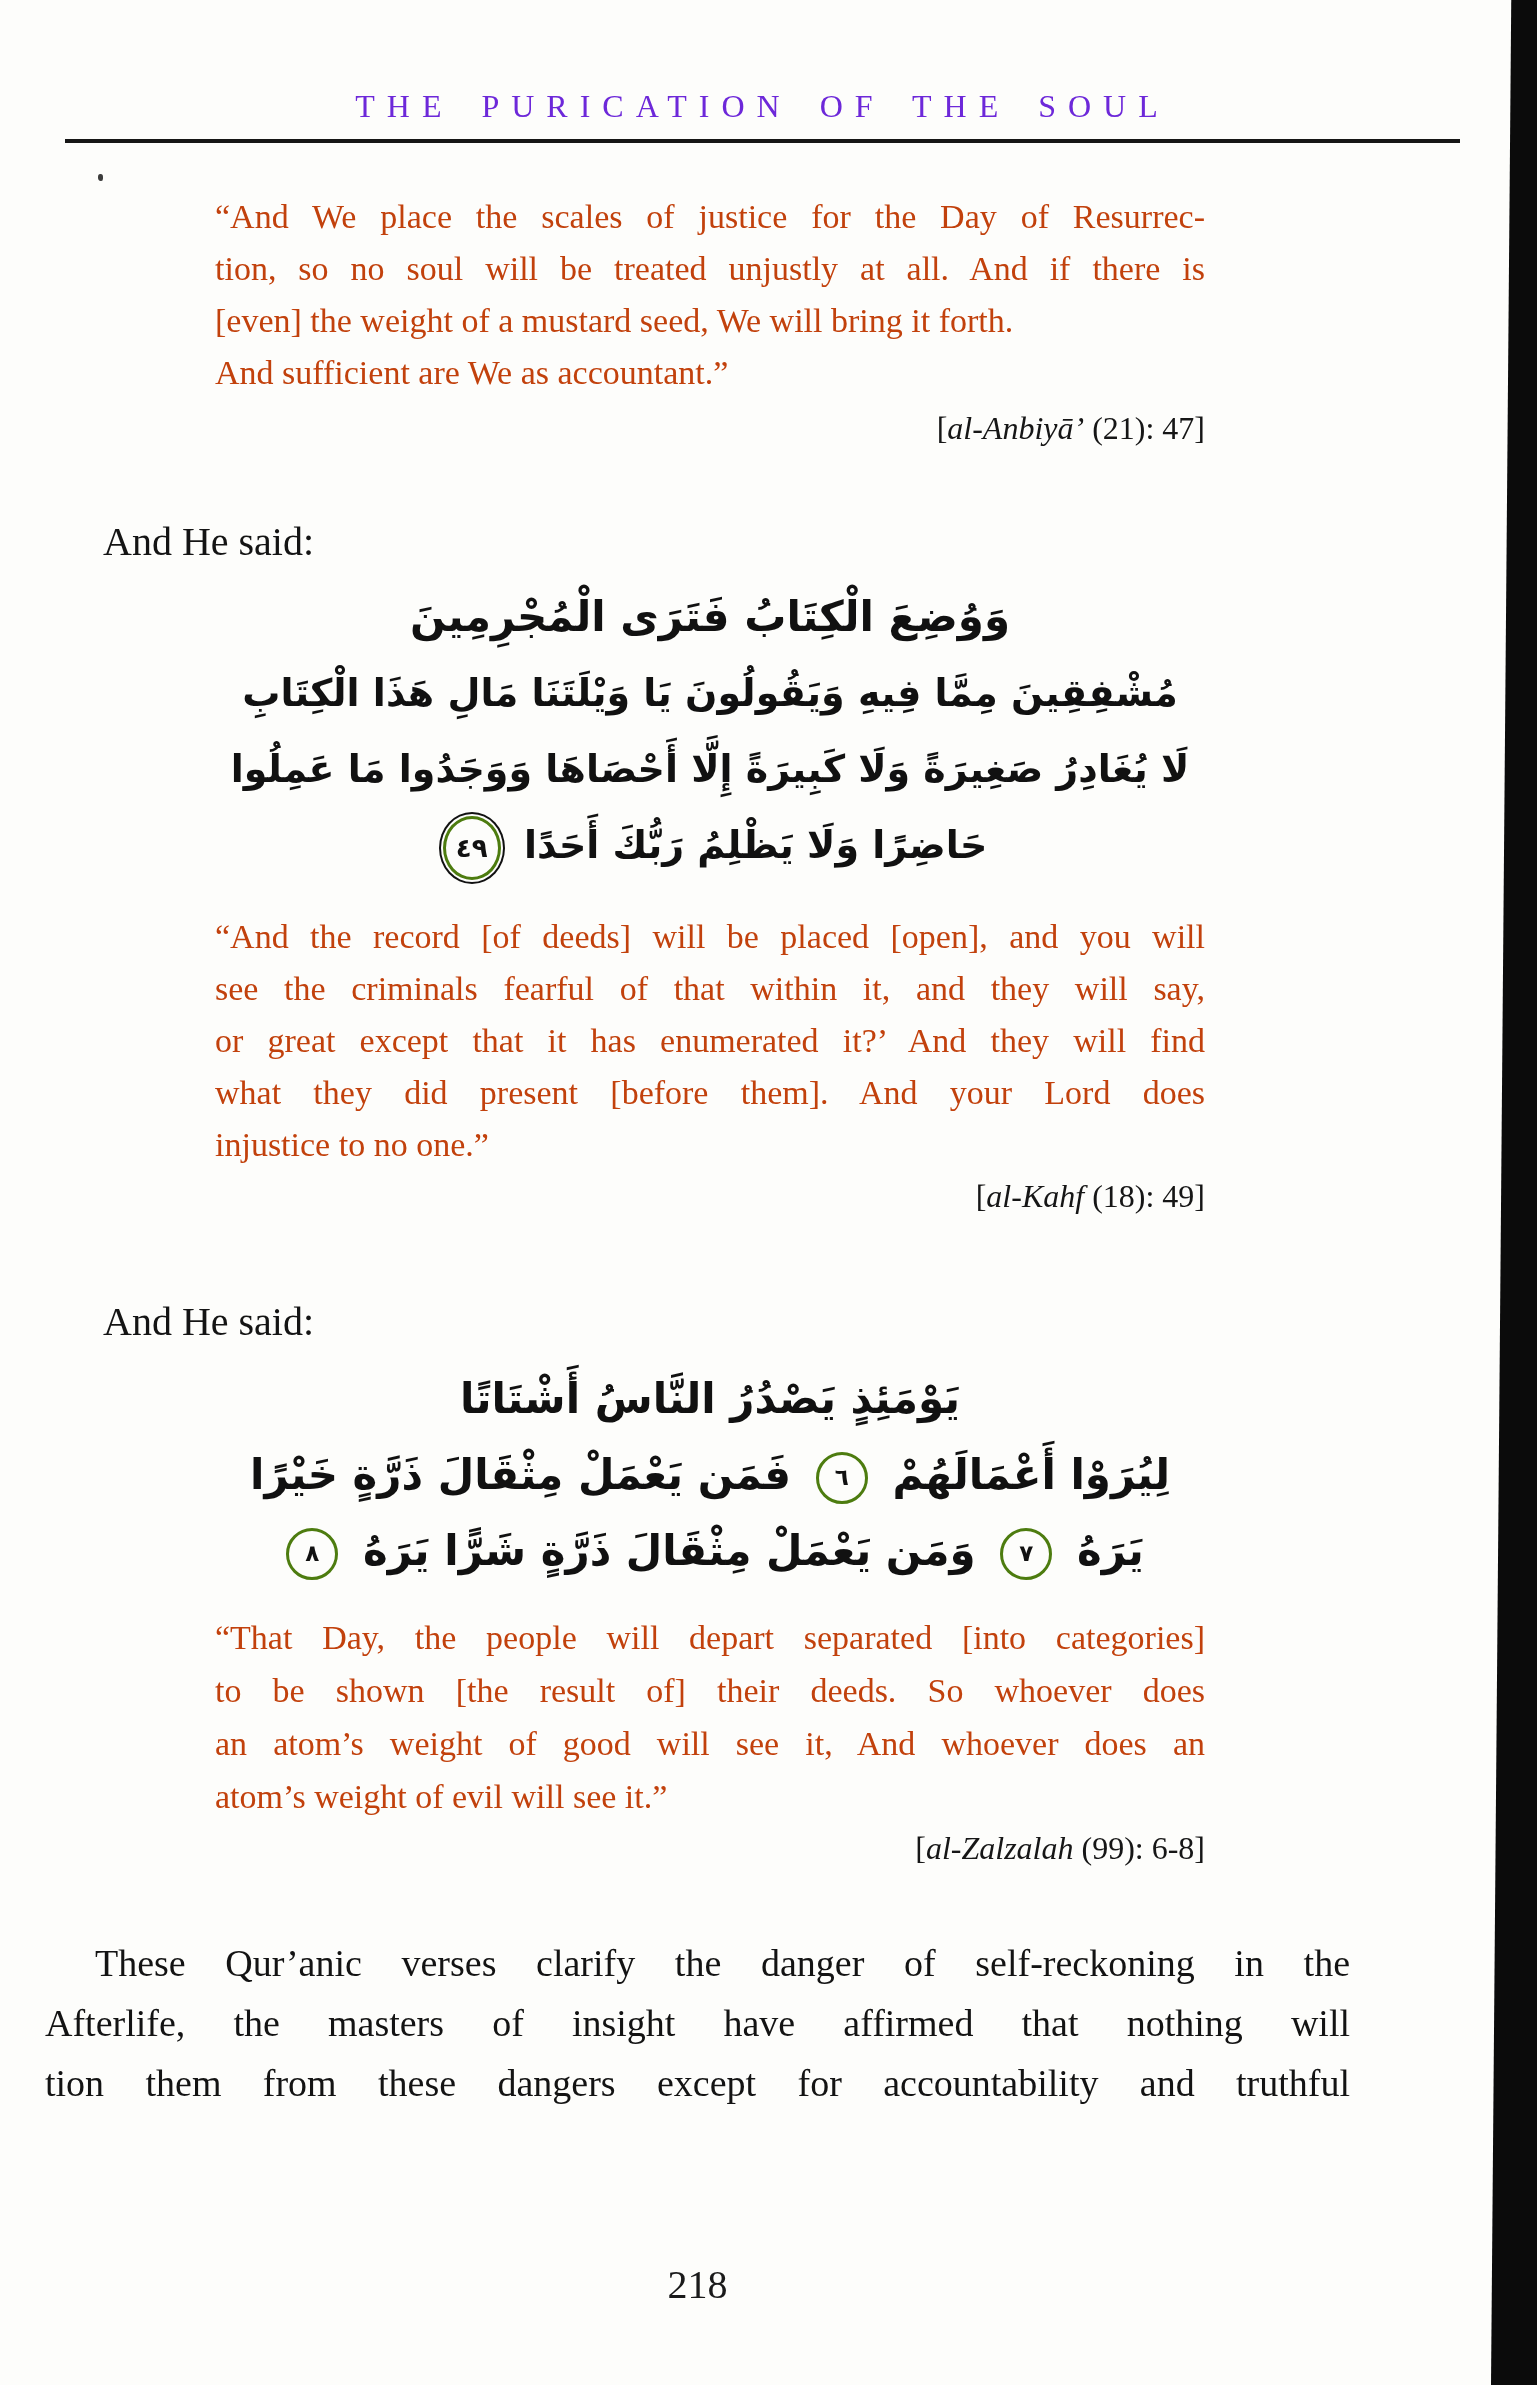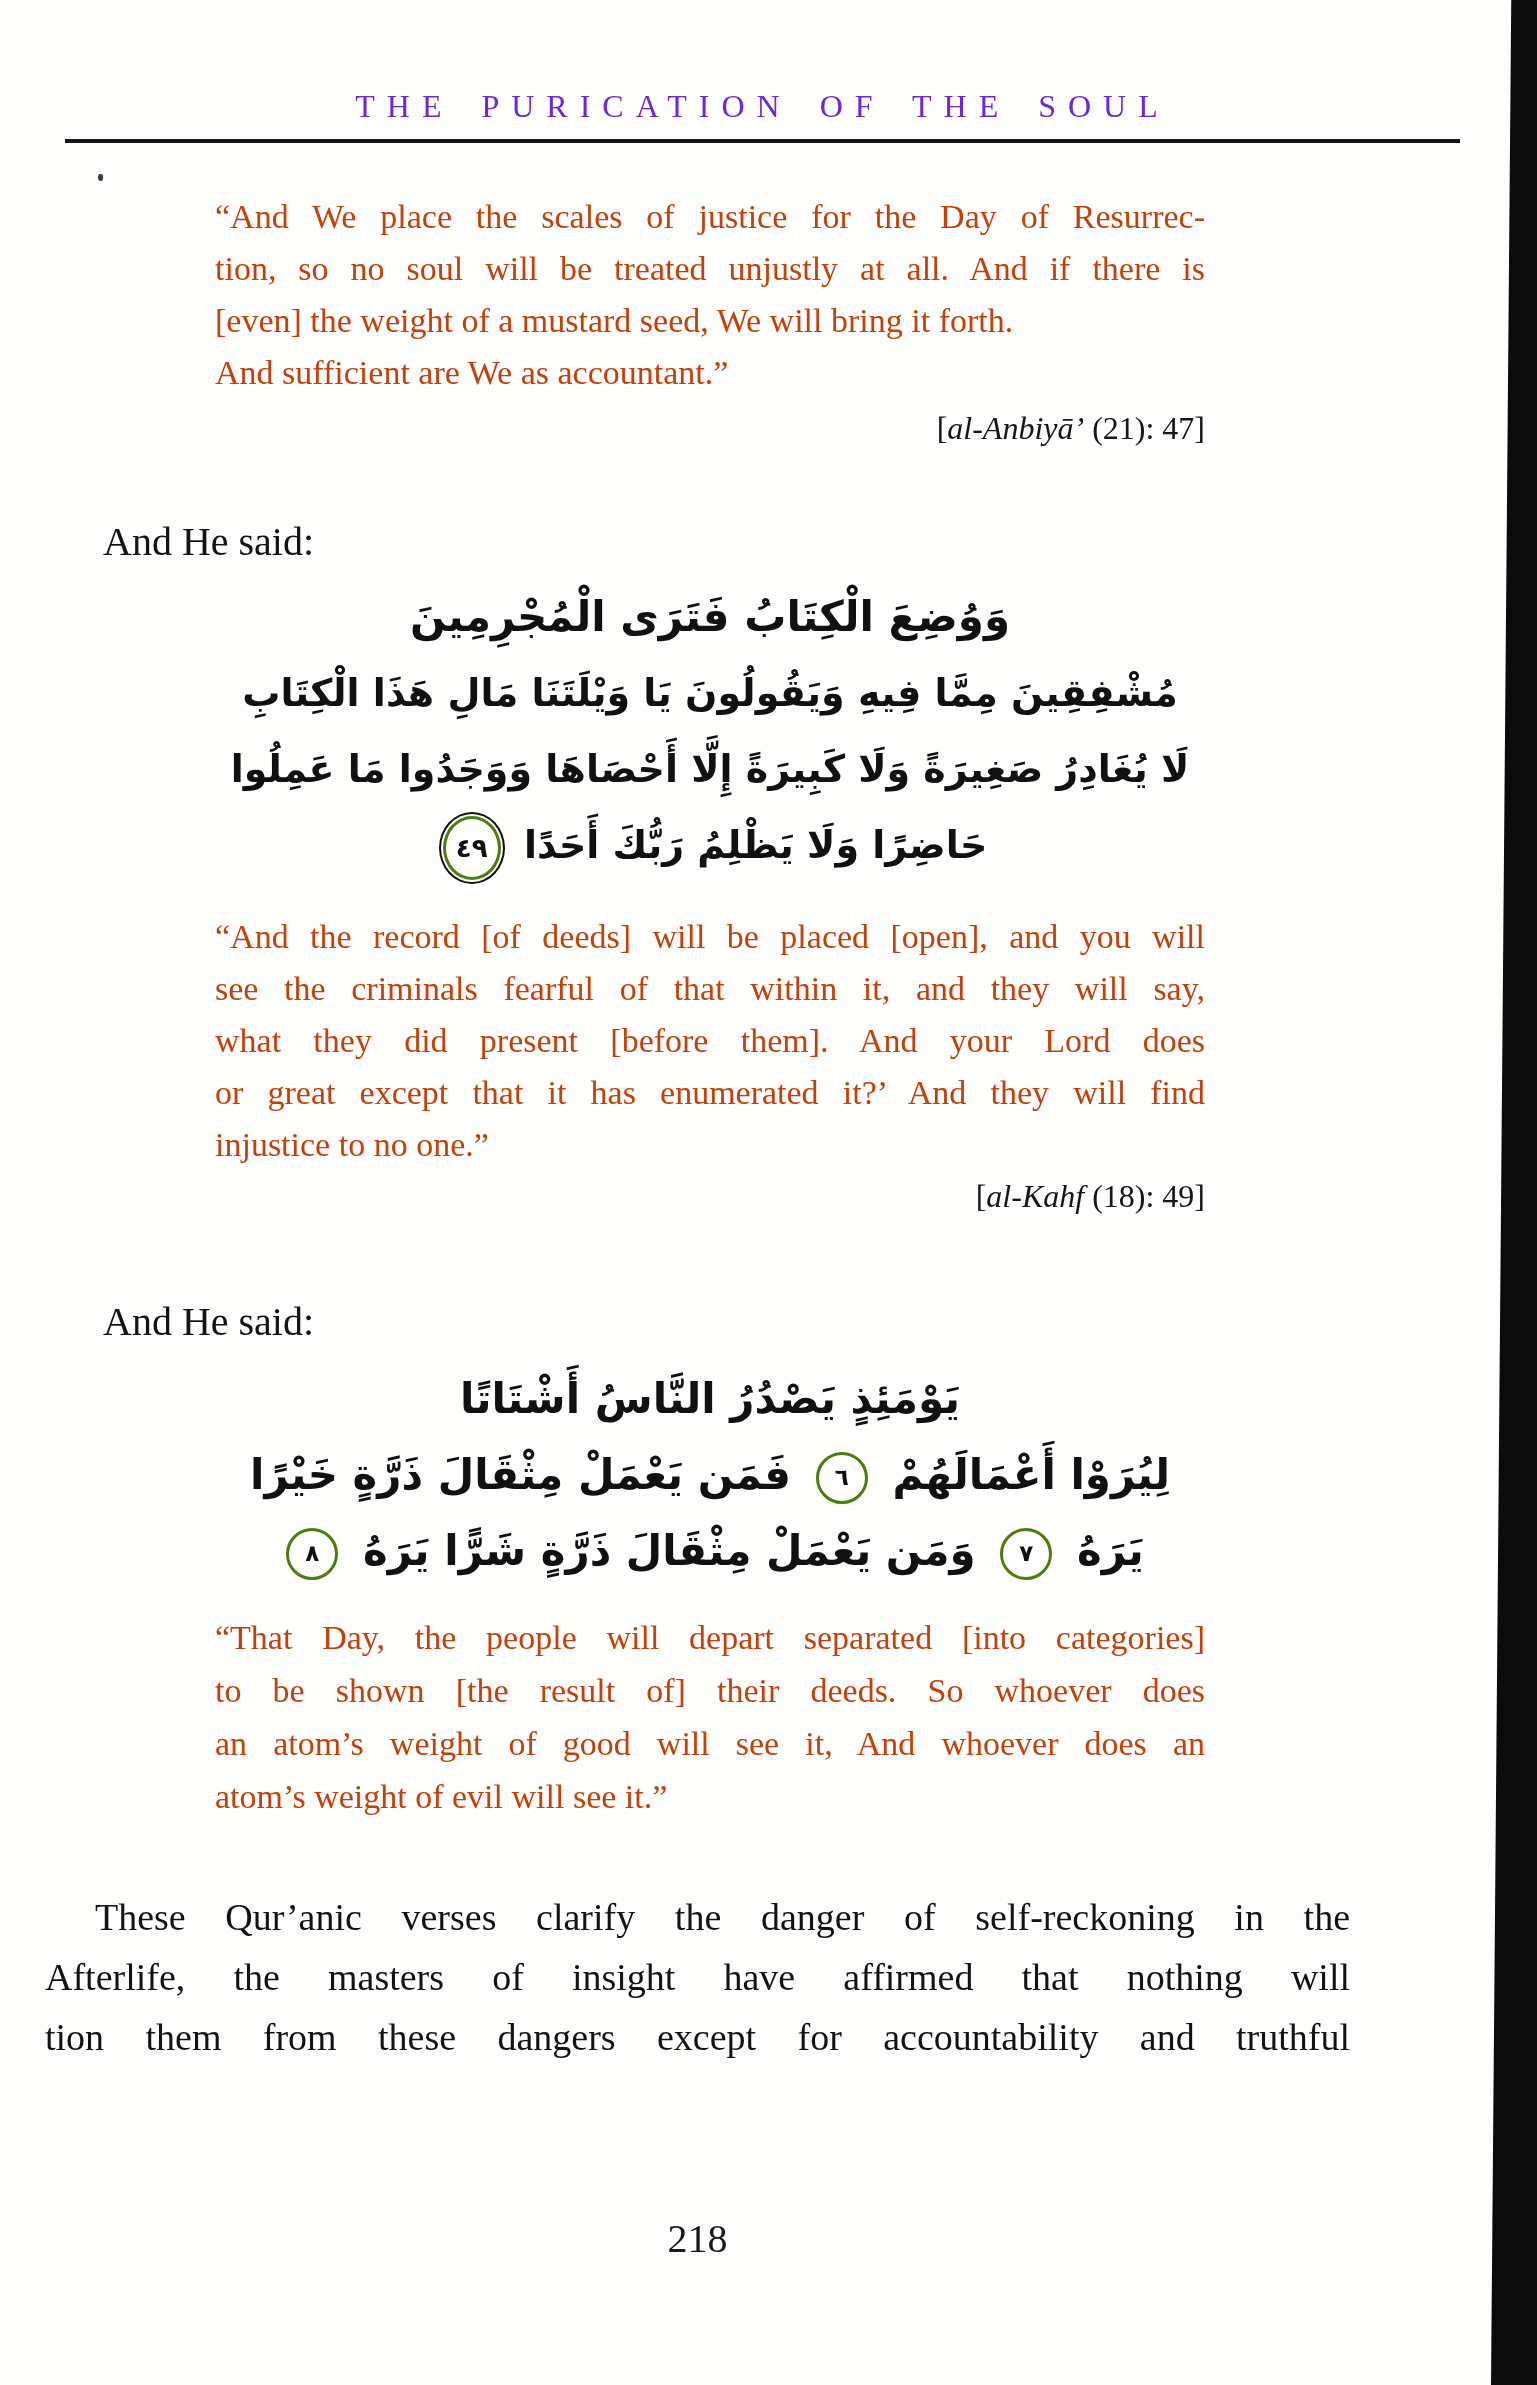--- a/index.html
+++ b/index.html
@@ -171,8 +171,8 @@
     <div class="quote q2">
       <div class="q-line">“And the record [of deeds] will be placed [open], and you will</div>
       <div class="q-line">see the criminals fearful of that within it, and they will say,</div>
+      <div class="q-line">or great except that it has enumerated it?’ And they will find</div>
       <div class="q-line">what they did present [before them]. And your Lord does</div>
-      <div class="q-line">or great except that it has enumerated it?’ And they will find</div>
       <div class="q-line last">injustice to no one.”</div>
     </div>
     <div class="citation cit-tight">

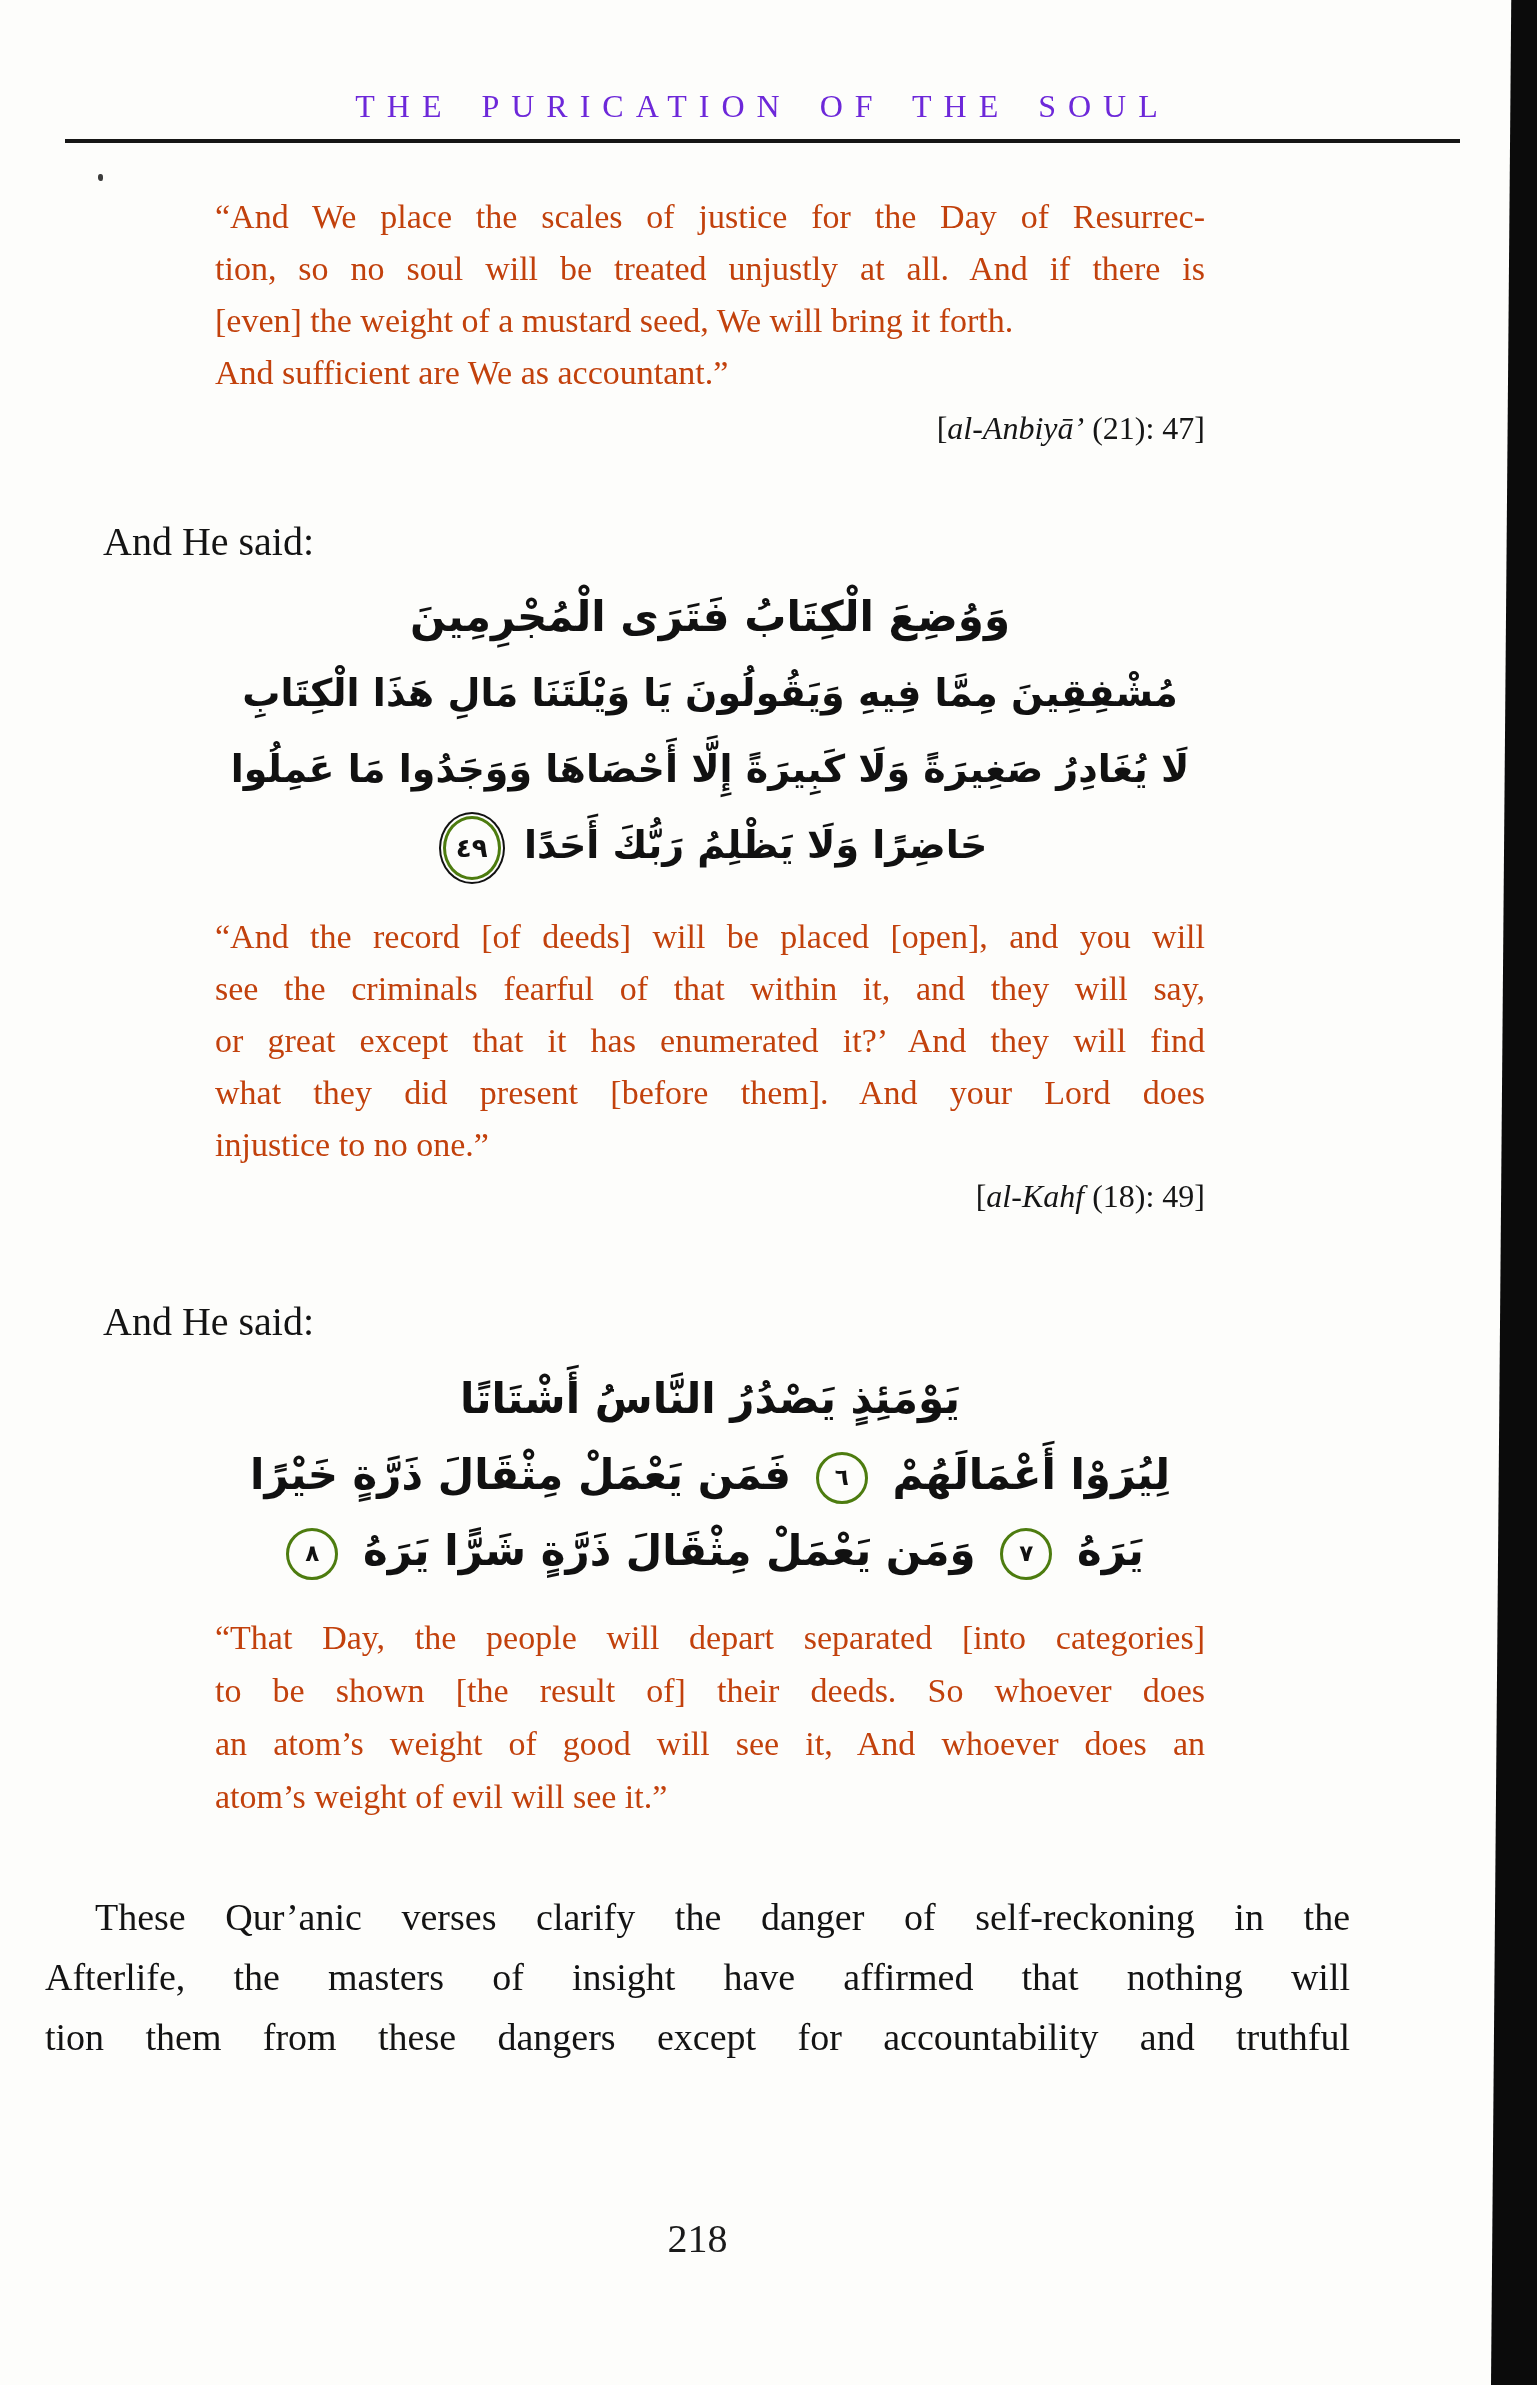--- a/index.html
+++ b/index.html
@@ -202,6 +202,9 @@
       <div class="q-line">an atom’s weight of good will see it, And whoever does an</div>
       <div class="q-line last">atom’s weight of evil will see it.”</div>
     </div>
+    <div class="citation cit-tight">
+      <span>[</span><span class="it">al-Zalzalah</span><span> (99): 6-8]</span>
+    </div>
 
     <div class="closing">
       <div class="p-line indent">These Qur’anic verses clarify the danger of self-reckoning in the</div>

